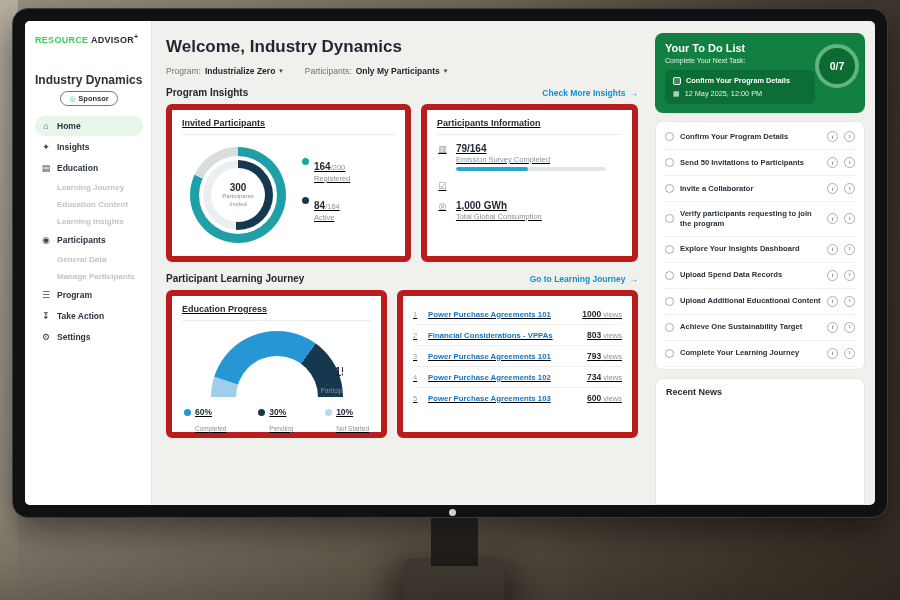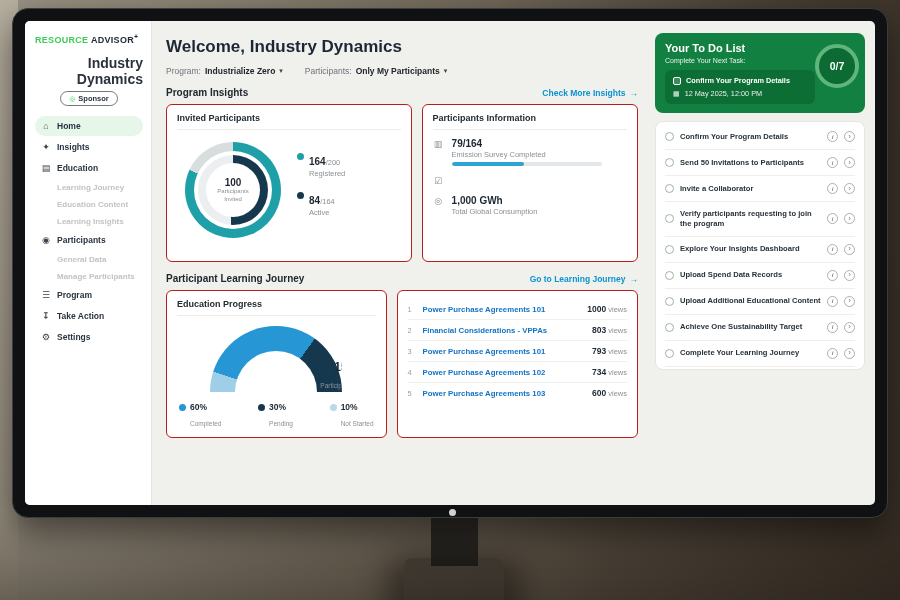--- a/index.html
+++ b/index.html
@@ -37,7 +37,7 @@
   .logo { font-size:9px; font-weight:bold; letter-spacing:.3px; white-space:nowrap; }
   .logo .g { color:#3dcd58; } .logo .d { color:#222b36; }
   .logo sup { font-size:7px; }
-  .org { font-size:14px; font-weight:bold; color:#2a323c; text-align:right; margin:10px 0 4px; }
+  .org { font-size:12px; font-weight:bold; color:#2a323c; text-align:left; margin:28px 0 4px; }
   .badge { display:flex; align-items:center; justify-content:center; gap:3px;
     border:1px solid #6f7a74; border-radius:9px; padding:2px 6px; width:58px; margin:0 auto 10px;
     font-size:7.5px; color:#2a323c; font-weight:bold; }

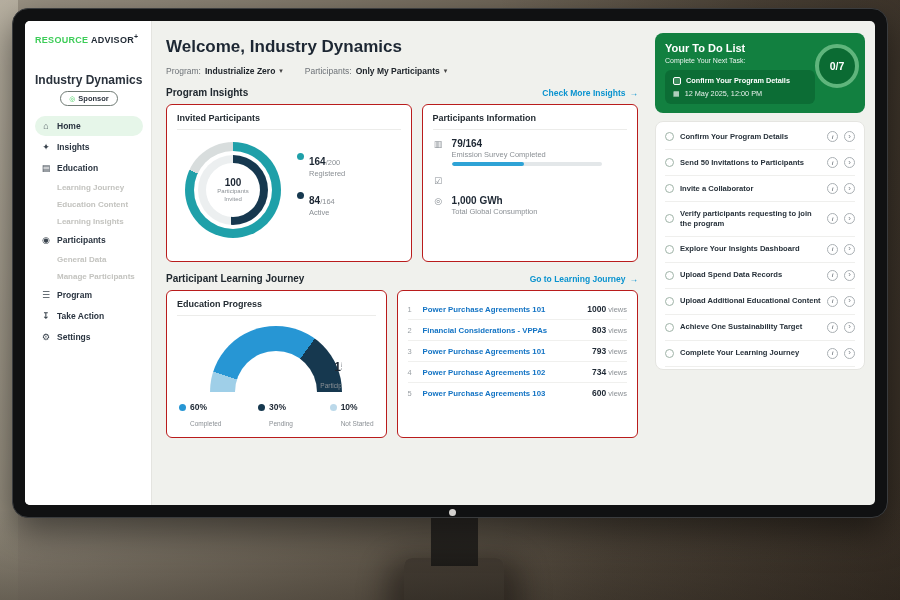--- a/index.html
+++ b/index.html
@@ -59,7 +59,7 @@
   .sec-title { font-size:10px; font-weight:bold; color:#20282f; }
   .sec-link { font-size:8.5px; font-weight:bold; color:#0a93cf; display:flex; gap:4px; align-items:center; cursor:pointer; }
   .cards-row { display:flex; gap:10px; }
-  .card { background:#fff; border:1px solid #b91c1c; border-radius:6px; padding:8px 10px; }
+  .card { background:#fff; border:6px solid #b91c1c; border-radius:6px; padding:8px 10px;text-decoration:underline; }
   .card-title { font-size:9px; font-weight:bold; color:#242c33; border-bottom:1px solid #ececea;
     padding-bottom:6px; margin-bottom:8px; }
 

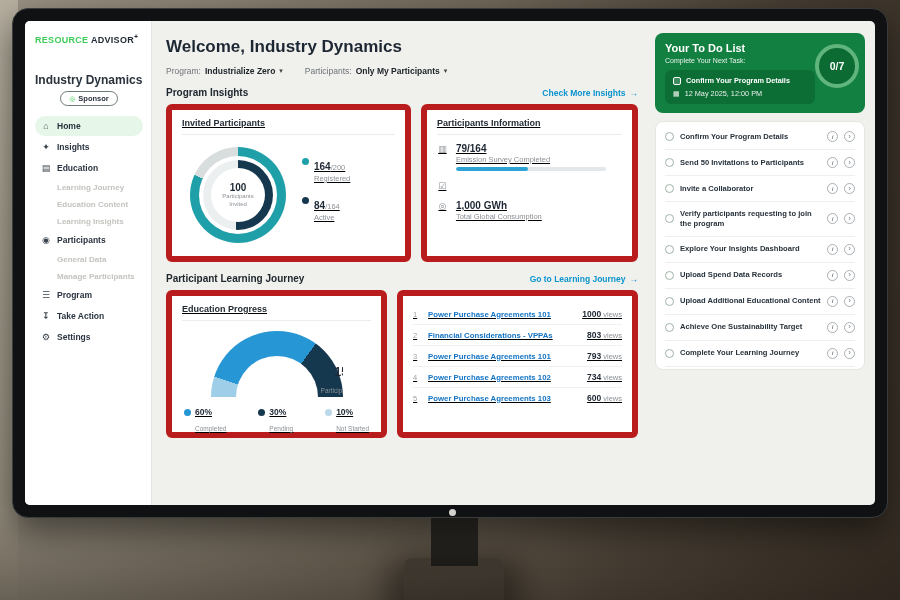--- a/index.html
+++ b/index.html
@@ -238,7 +238,7 @@
             <div class="ring-outer"></div>
             <div class="ring-inner"></div>
             <div class="donut-center">
-              <b>100</b>
+              <b>300</b>
               <span>Participants Invited</span>
             </div>
           </div>

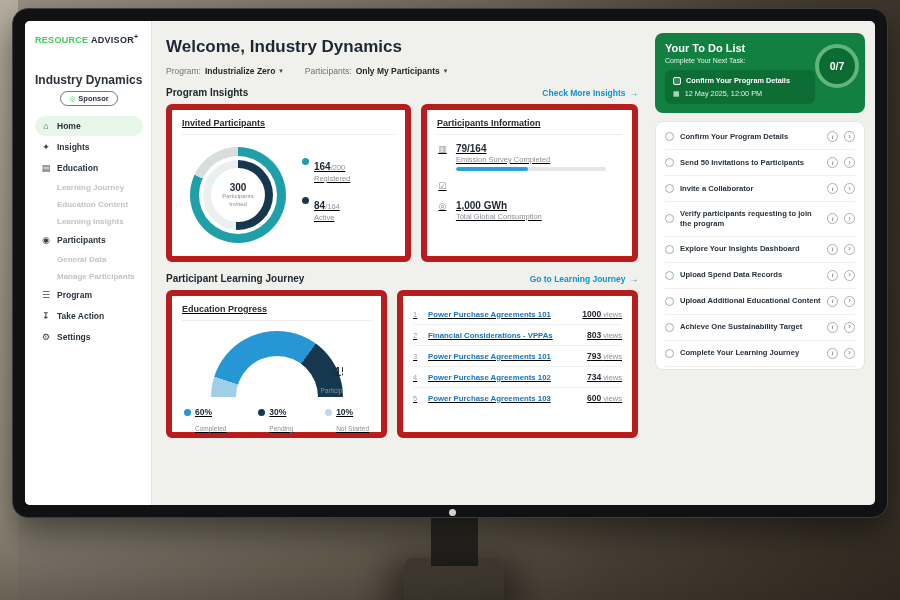--- a/index.html
+++ b/index.html
@@ -431,6 +431,9 @@
       </div>
     </div>
 
+    <div class="news-card">
+      <div class="news-title">Recent News</div>
+    </div>
   </section>
 
 </div>

